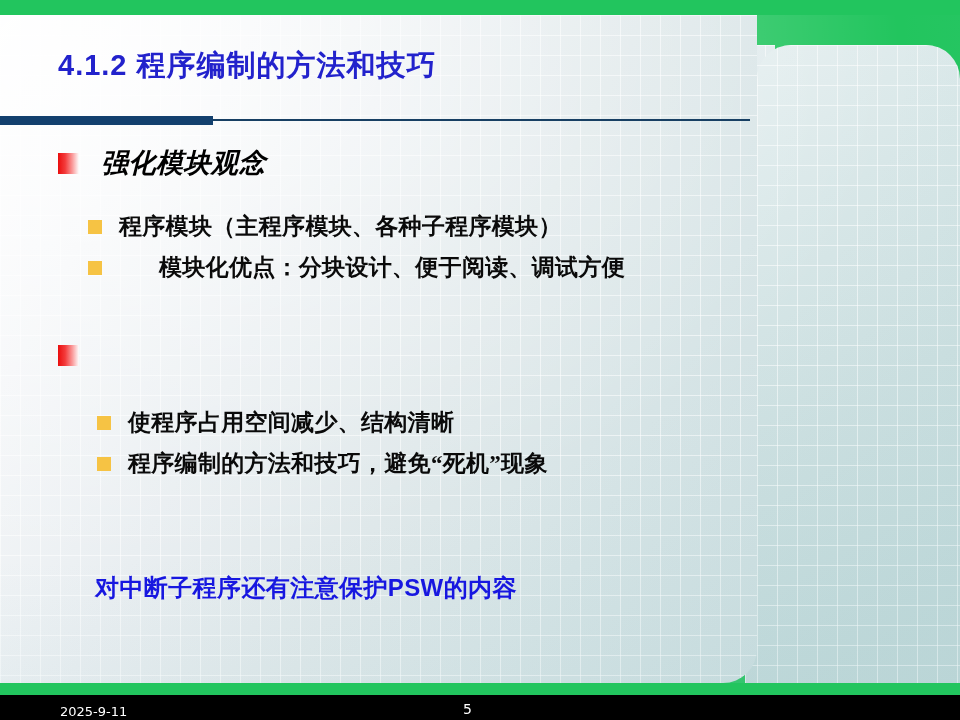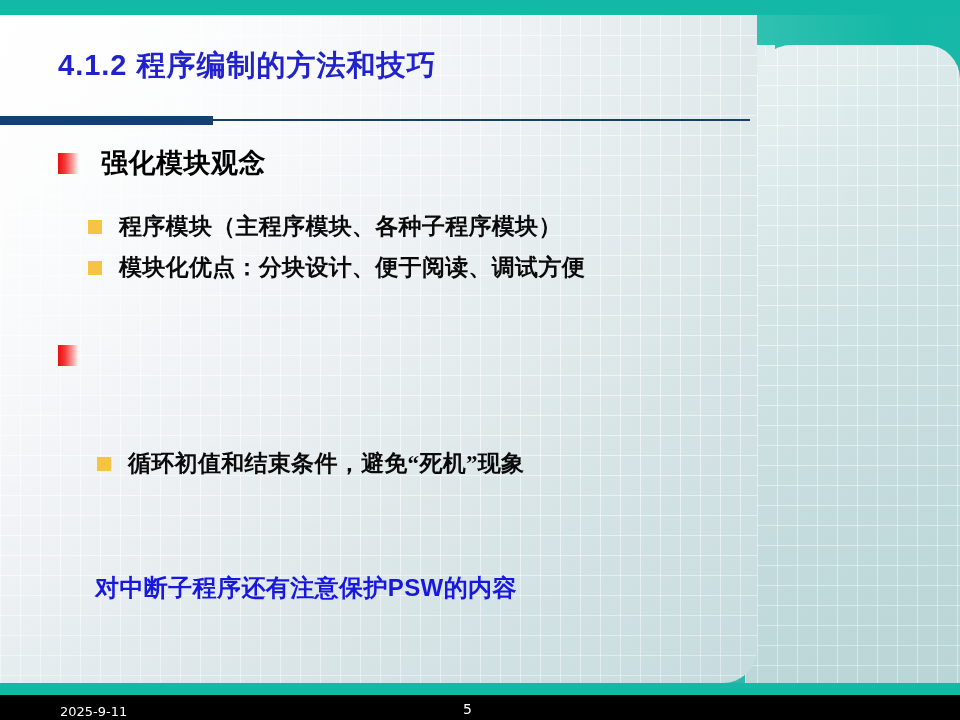--- a/index.html
+++ b/index.html
@@ -19,7 +19,7 @@
     position: relative;
     width: 960px;
     height: 720px;
-    background: #14b8a6;
+    background: #22c55e;
     overflow: hidden;
   }
 

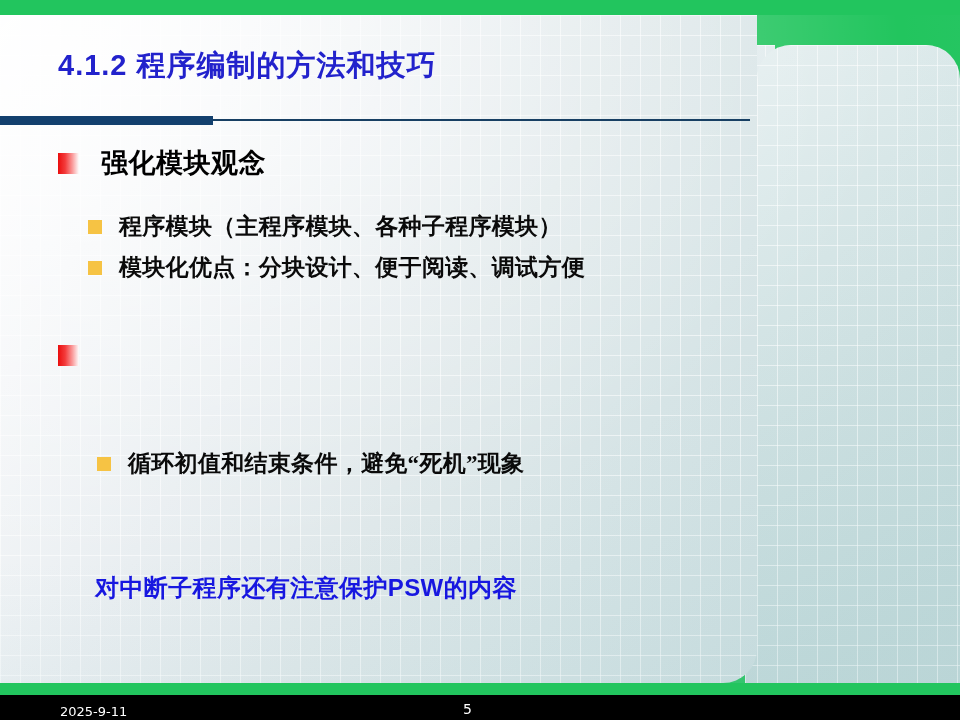--- a/index.html
+++ b/index.html
@@ -157,6 +157,7 @@
     font-weight: bold;
     color: #000000;
     letter-spacing: 0.5px;
+    font-style: italic;
   }
 
   

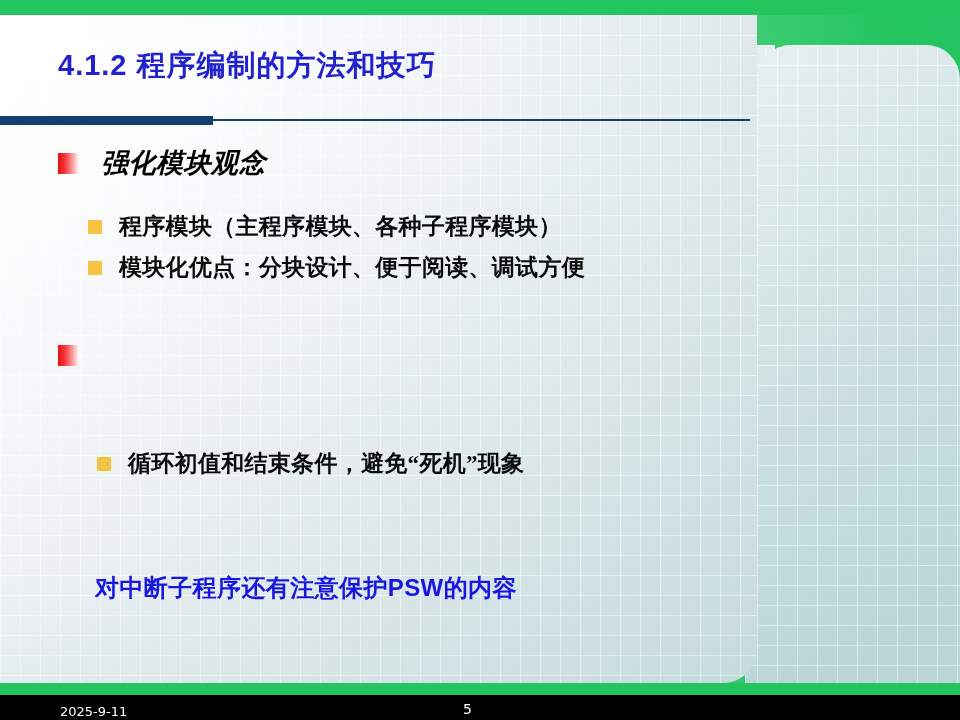--- a/index.html
+++ b/index.html
@@ -256,7 +256,7 @@
       <span class="lvl2-text">程序模块（主程序模块、各种子程序模块）</span>
     </div>
 
-    <div class="lvl2-row" style="left:88px; top:252px;">
+    <div class="lvl2-row" style="left:88px; top:252px;gap:40px;">
       <span class="bullet-amber"></span>
       <span class="lvl2-text">模块化优点：分块设计、便于阅读、调试方便</span>
     </div>

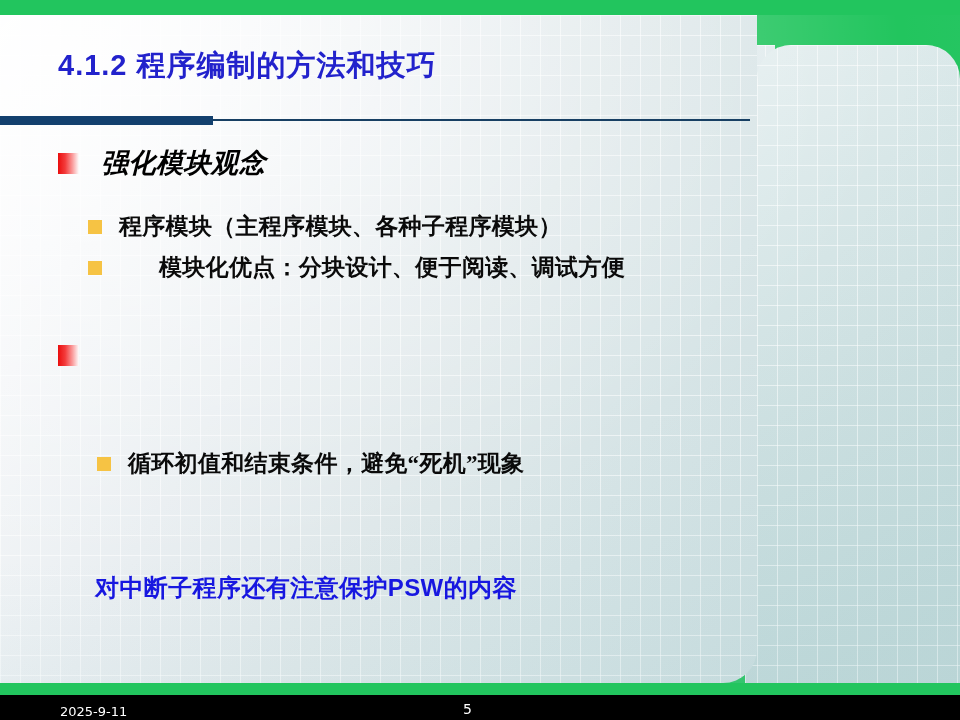--- a/index.html
+++ b/index.html
@@ -265,6 +265,10 @@
       <span class="bullet-red"></span>
     </div>
 
+    <div class="lvl2-row" style="left:97px; top:407px;">
+      <span class="bullet-amber"></span>
+      <span class="lvl2-text">使程序占用空间减少、结构清晰</span>
+    </div>
 
     <div class="lvl2-row" style="left:97px; top:448px;">
       <span class="bullet-amber"></span>

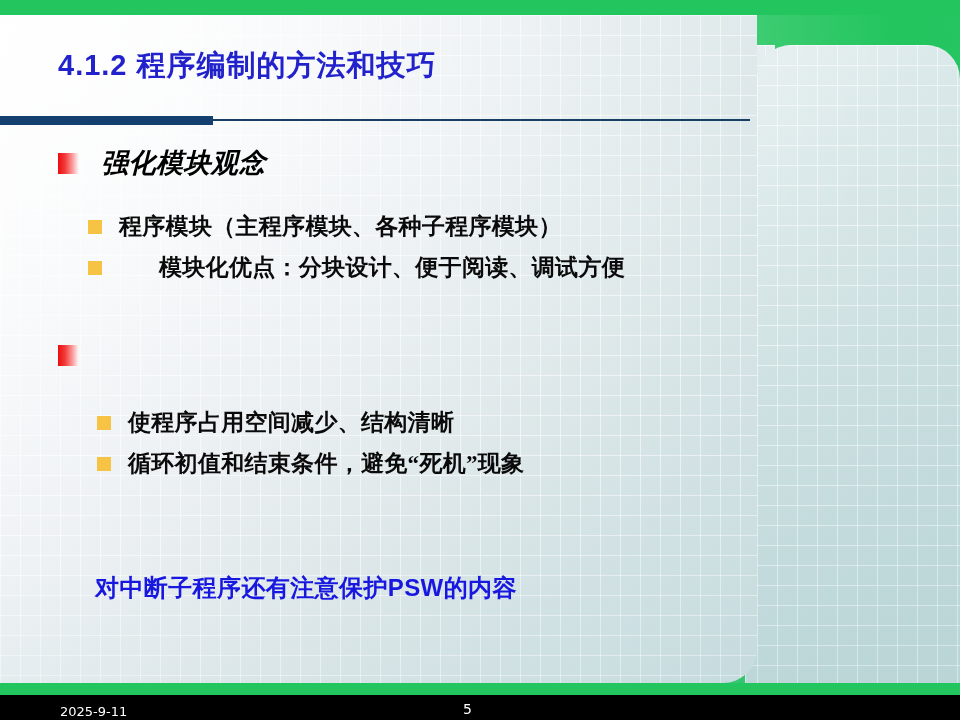--- a/index.html
+++ b/index.html
@@ -272,7 +272,7 @@
 
     <div class="lvl2-row" style="left:97px; top:448px;">
       <span class="bullet-amber"></span>
-      <span class="lvl2-text">循环初值和结束条件，避免“死机”现象</span>
+      <span class="lvl2-text">程序编制的方法和技巧，避免“死机”现象</span>
     </div>
 
 

